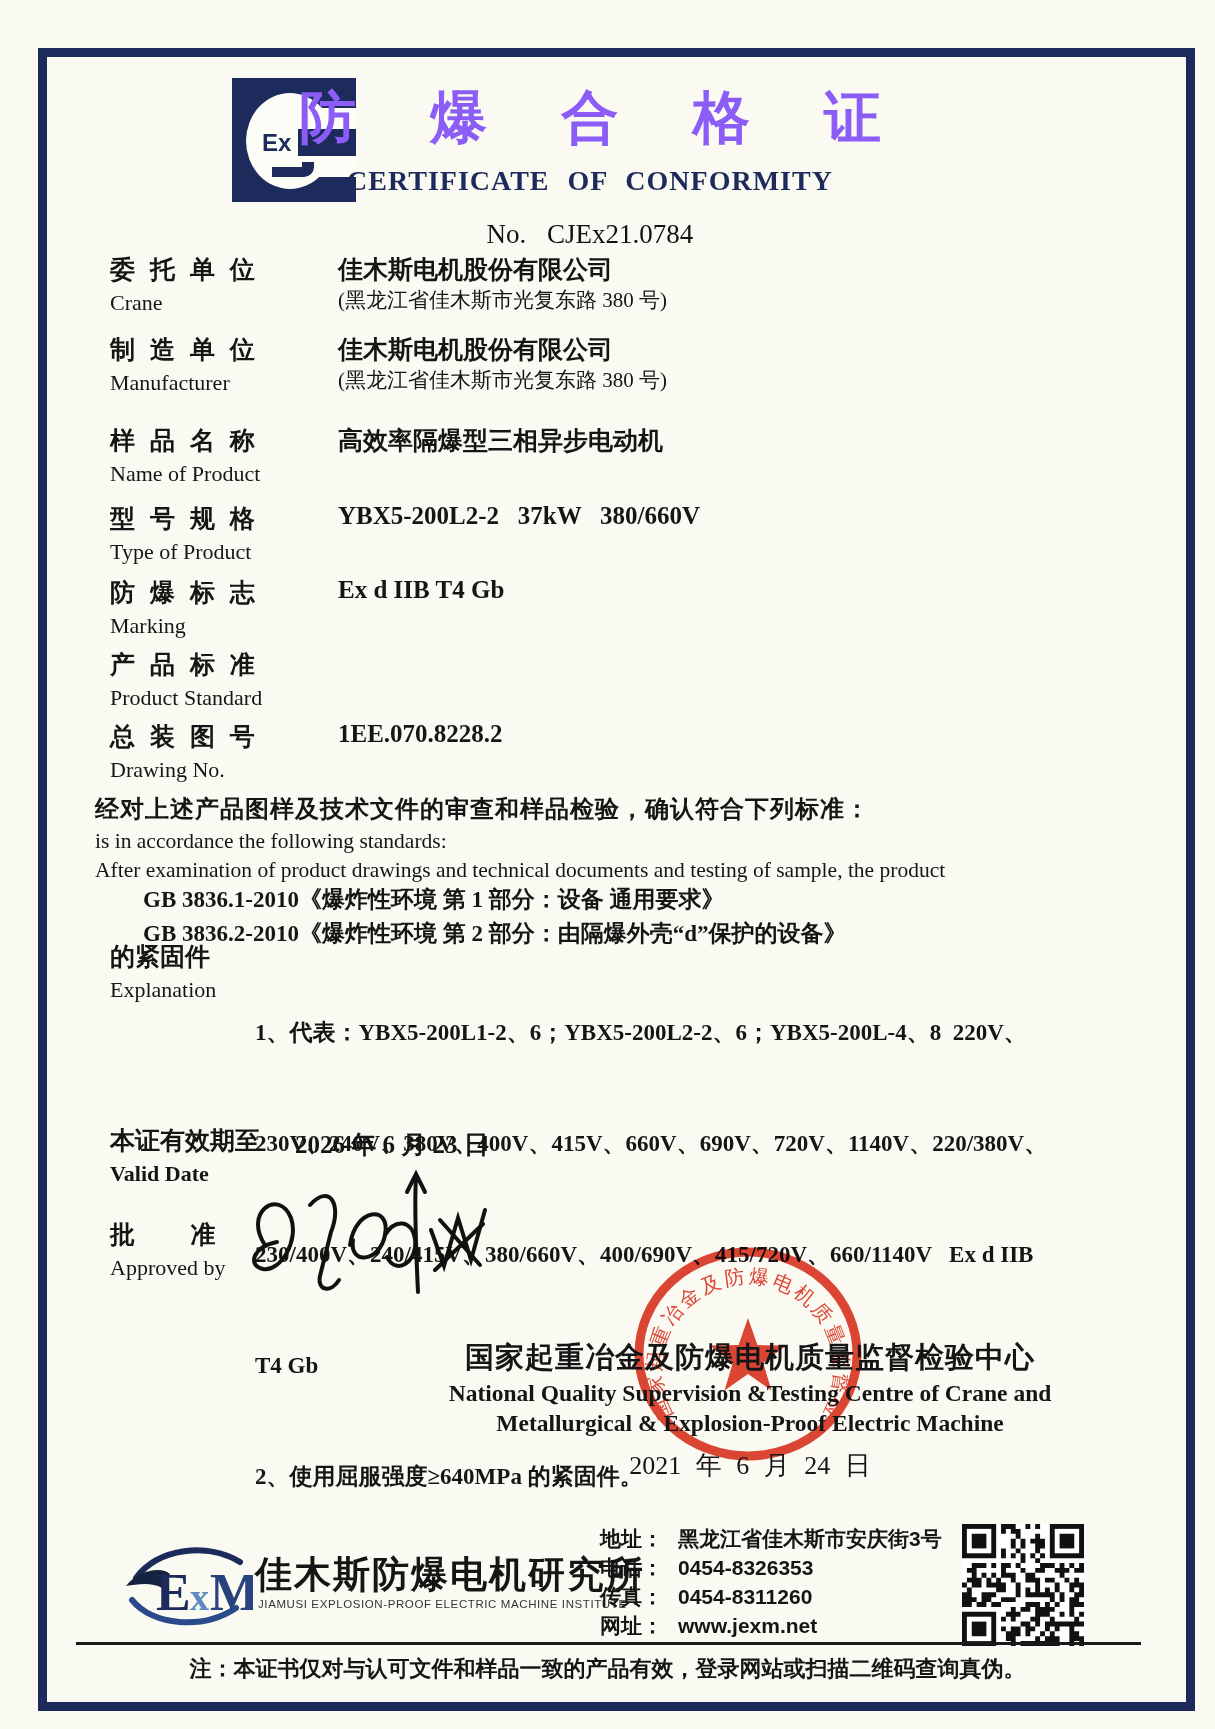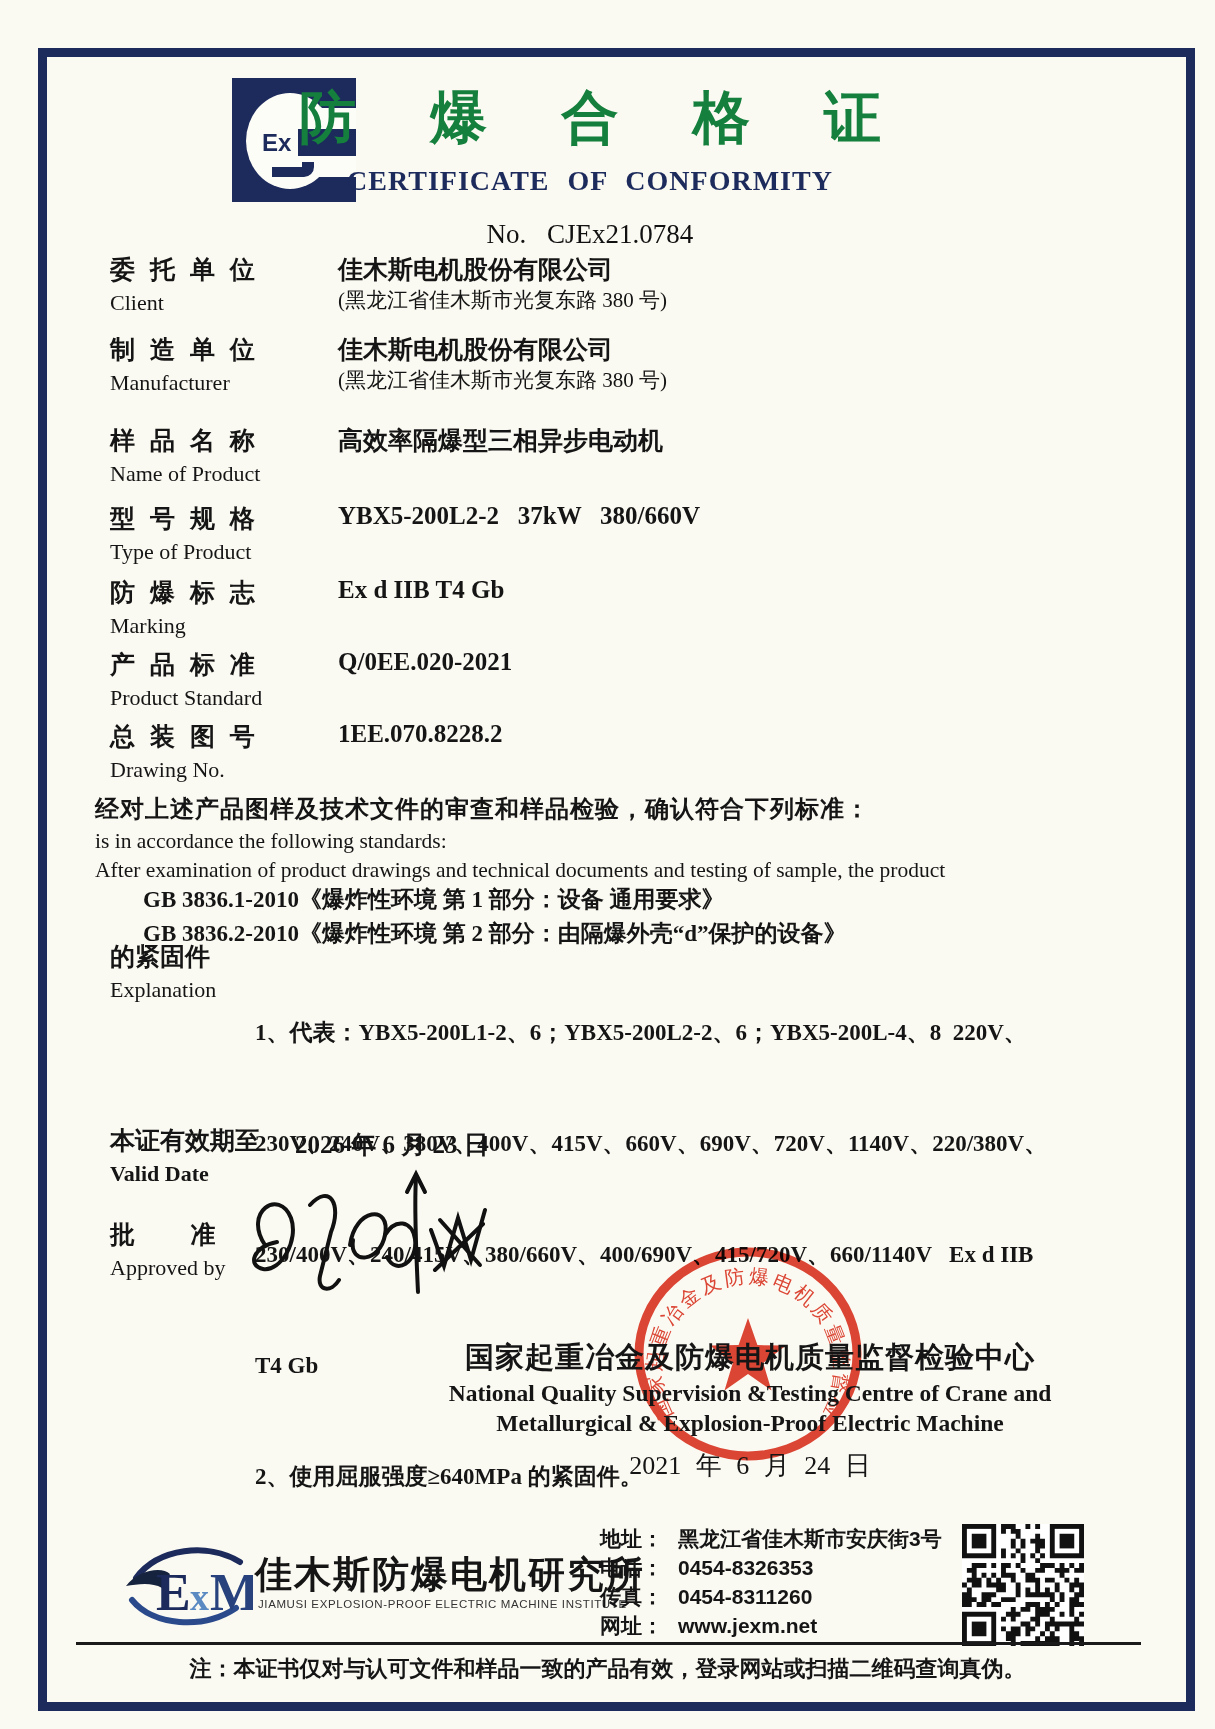--- a/index.html
+++ b/index.html
@@ -9,7 +9,7 @@
   
   .logo-box{position:absolute;left:232px;top:78px;width:124px;height:132px;}
   .head{position:absolute;left:150px;right:185px;top:80px;text-align:center;}
-  .title-cn{font-family:"Liberation Serif",serif;font-weight:700;font-size:57px;color:#15803d;
+  .title-cn{font-family:"Liberation Serif",serif;font-weight:700;font-size:57px;color:#8b5cf6;
             letter-spacing:30px;white-space:pre;margin-left:30px;}
   .title-en{font-family:"Liberation Serif",serif;font-weight:700;font-size:28px;color:#1c2a5c;
             letter-spacing:1px;word-spacing:10px;margin-top:8px;}

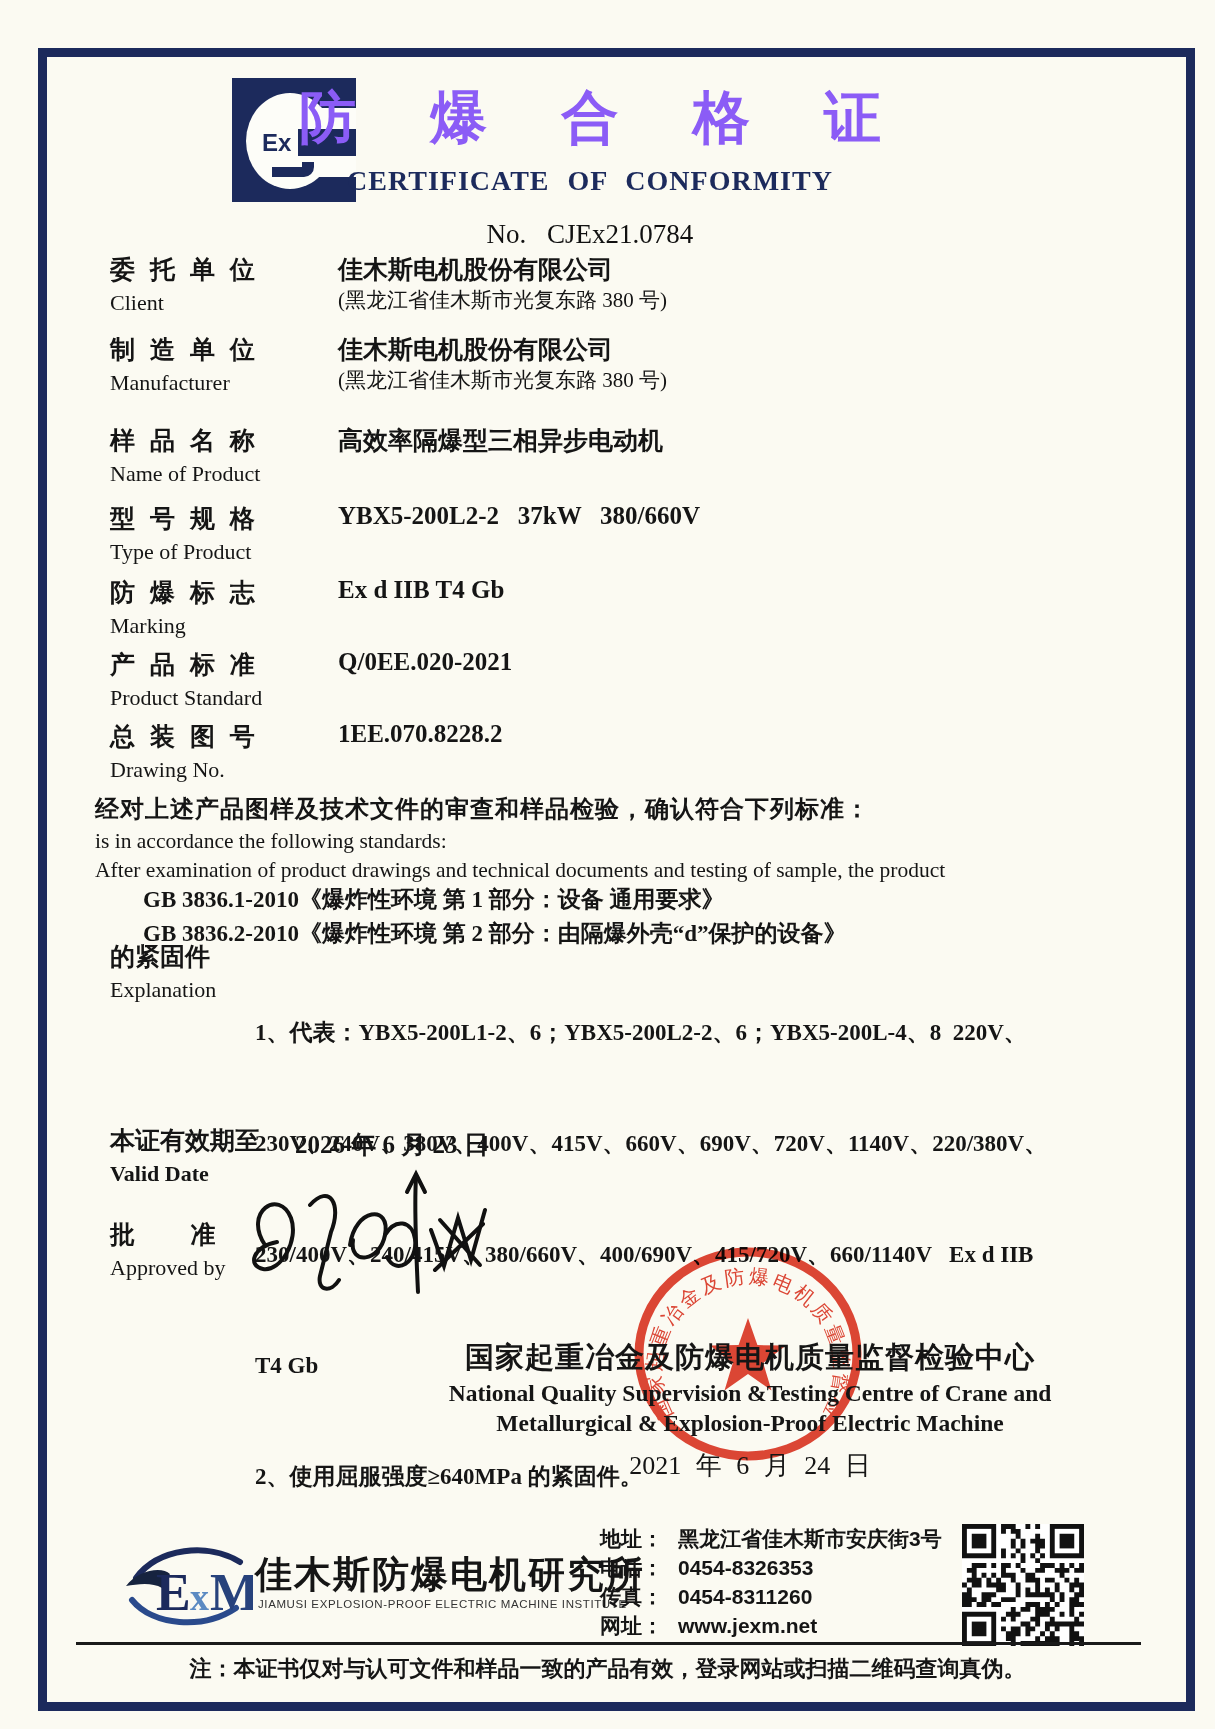--- a/index.html
+++ b/index.html
@@ -77,7 +77,7 @@
   <div class="row" style="top:253px">
     <div class="lbl">
         <div class="lbl-cn">委 托 单 位</div>
-      <div class="lbl-en">Client</div>
+      <div class="lbl-en">Crane</div>
       </div>
     <div>
         <div class="val">佳木斯电机股份有限公司</div>

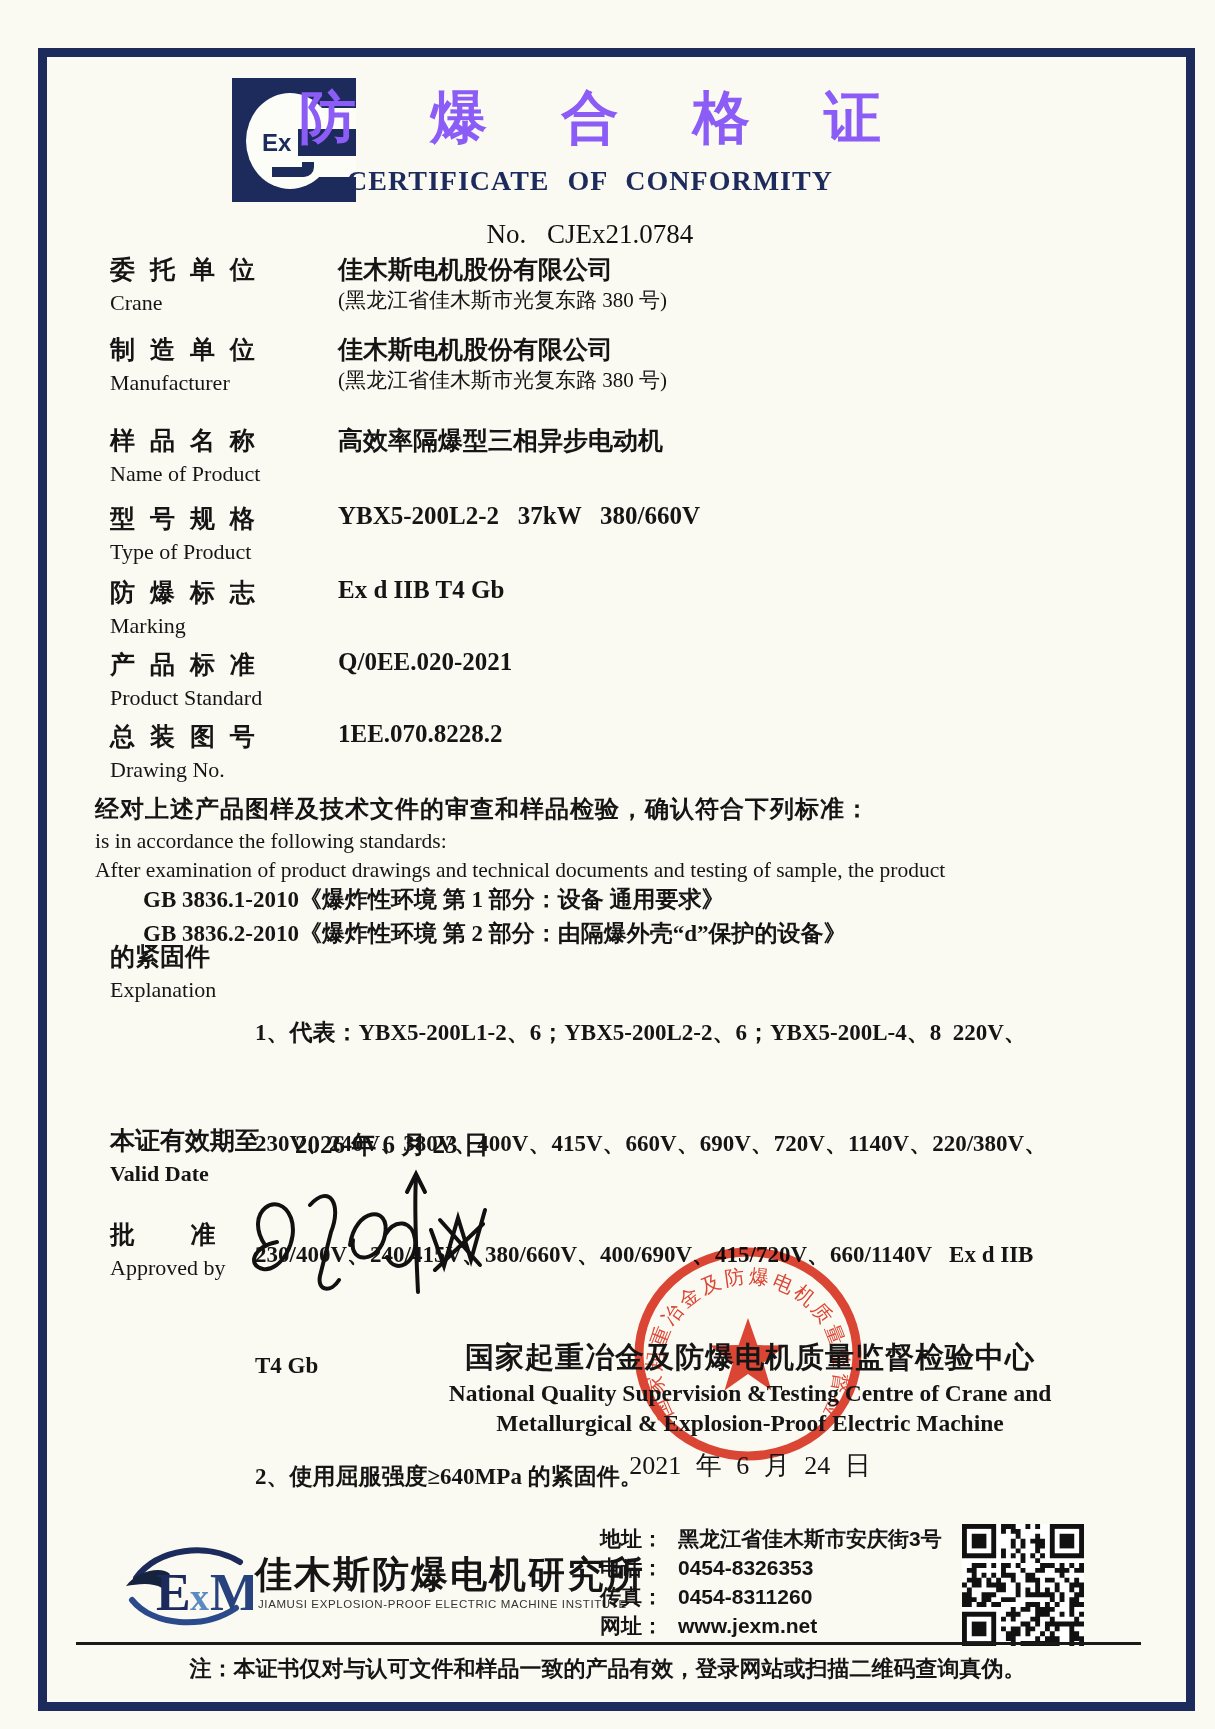--- a/index.html
+++ b/index.html
@@ -126,9 +126,6 @@
         <div class="lbl-cn">产 品 标 准</div>
       <div class="lbl-en">Product Standard</div>
       </div>
-    <div>
-        <div class="val">Q/0EE.020-2021</div>
-      </div>
   </div>
   <div class="row" style="top:720px">
     <div class="lbl">

